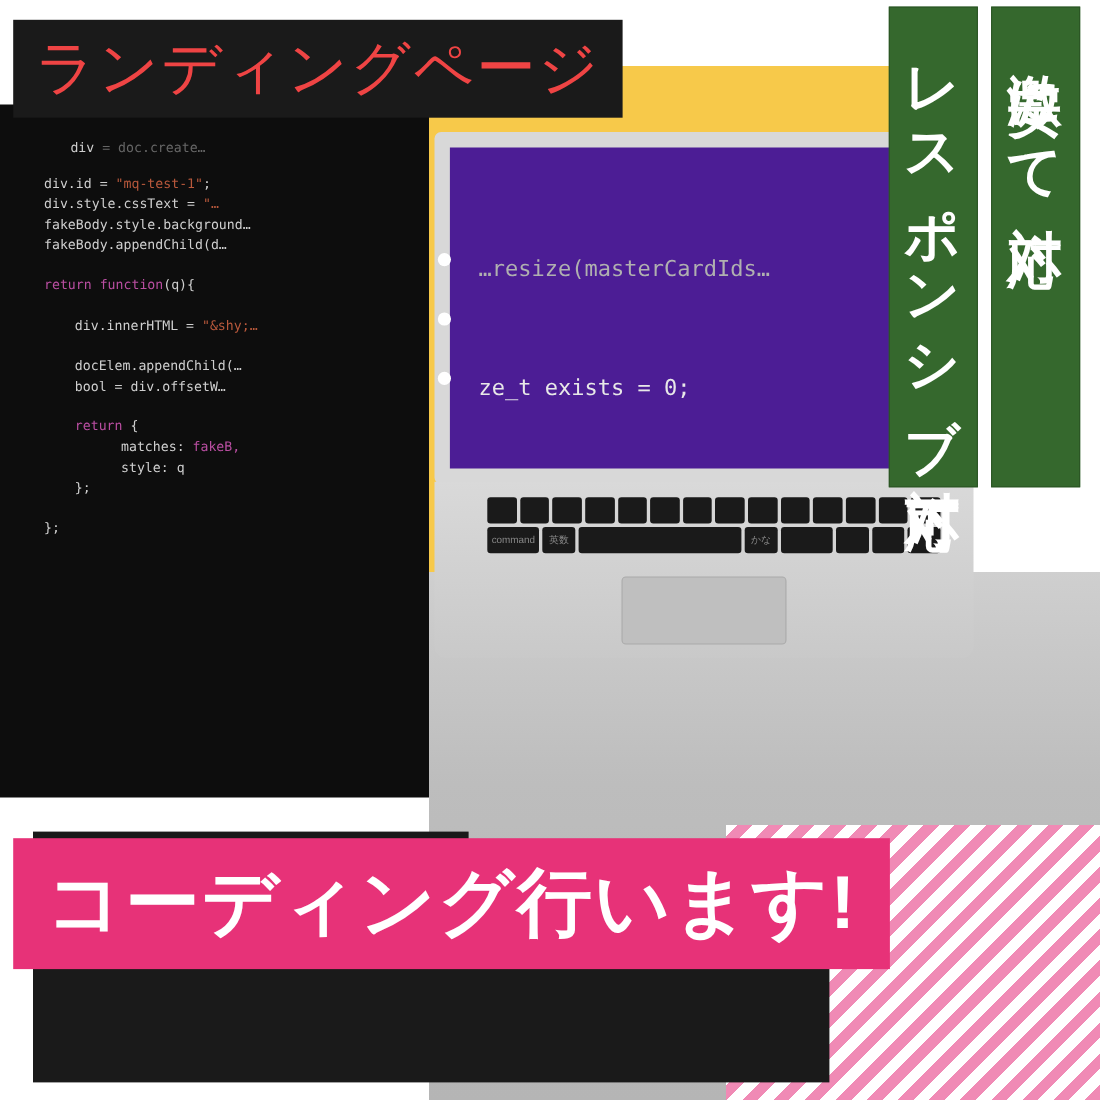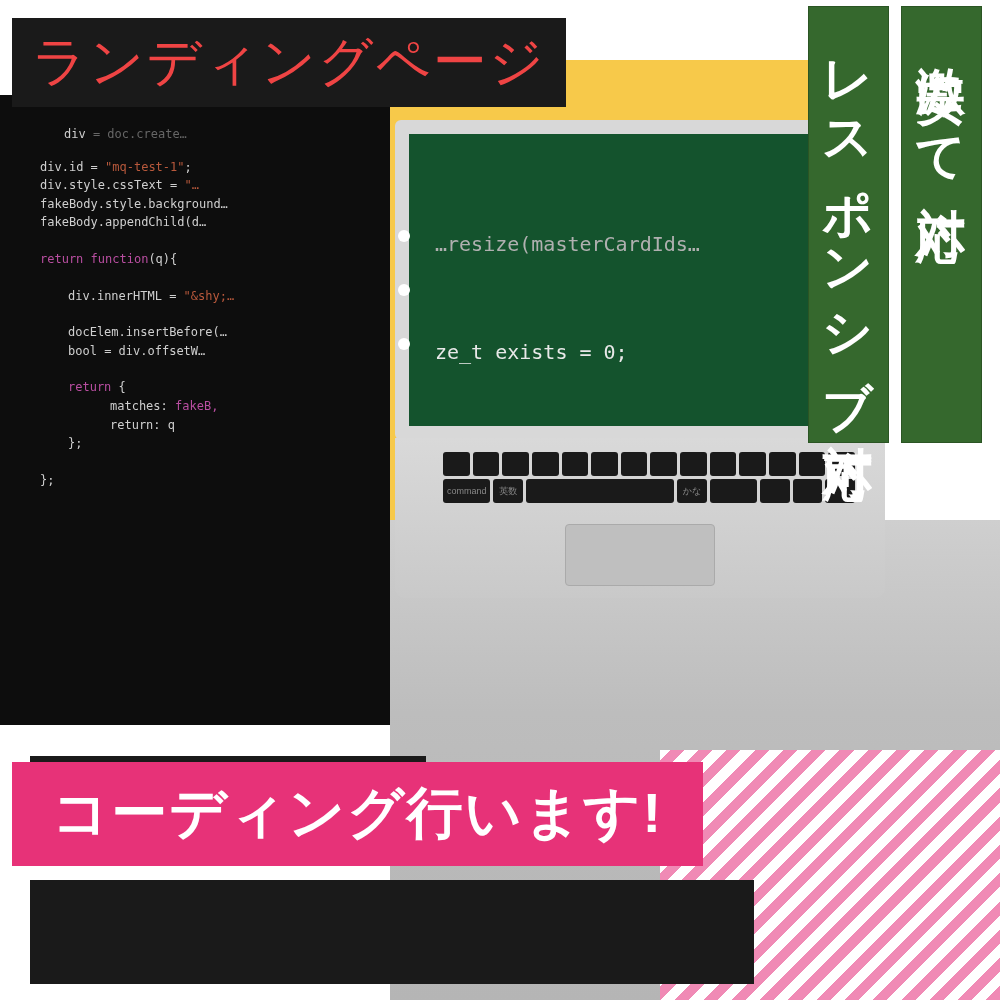--- a/index.html
+++ b/index.html
@@ -17,7 +17,7 @@
 
 
 .laptop{position:absolute;left:395px;top:120px;width:490px;height:480px}
-.laptop-screen{width:460px;height:320px;background:#14532d;border:14px solid #d8d8d8;border-radius:6px;position:relative;overflow:hidden}
+.laptop-screen{width:460px;height:320px;background:#4c1d95;border:14px solid #d8d8d8;border-radius:6px;position:relative;overflow:hidden}
 .laptop-code{padding:20px 26px;color:#d9d9d9;font-family:Menlo,monospace;font-size:20px;line-height:1.8;white-space:pre-wrap}
 .tk-c1{color:#b0b0b0}
 .tk-c2{color:#e8e8e8}

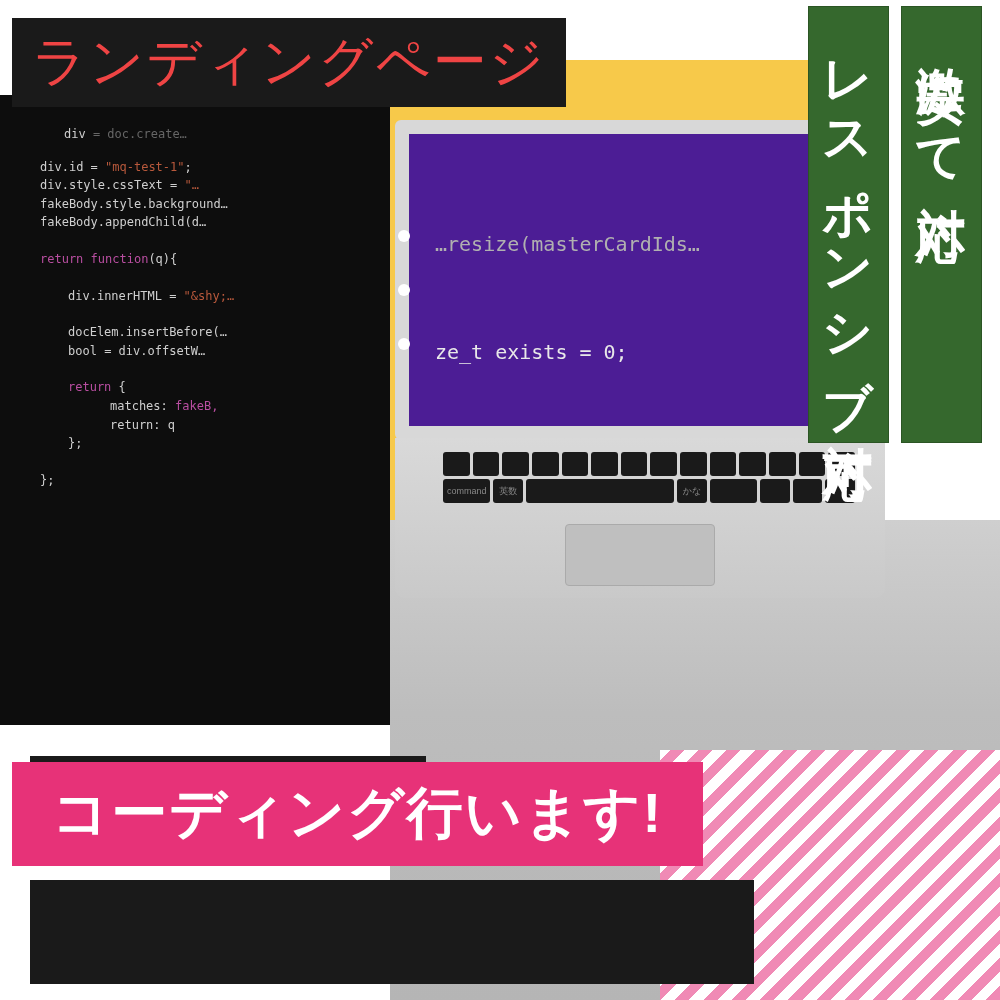--- a/index.html
+++ b/index.html
@@ -123,7 +123,7 @@
     <div style="height:18px"></div>
     <div style="padding-left:28px"><span class="tk-id">div</span><span class="tk-id">.innerHTML = </span><span class="tk-str">"&amp;shy;…</span></div>
     <div style="height:18px"></div>
-    <div style="padding-left:28px" class="tk-id">docElem.insertBefore(…</div>
+    <div style="padding-left:28px" class="tk-id">docElem.appendChild(…</div>
     <div style="padding-left:28px"><span class="tk-id">bool</span><span class="tk-id">  = div.offsetW…</span></div>
     <div style="height:18px"></div>
     <div style="padding-left:28px"><span class="tk-kw">return</span><span class="tk-punc"> {</span></div>

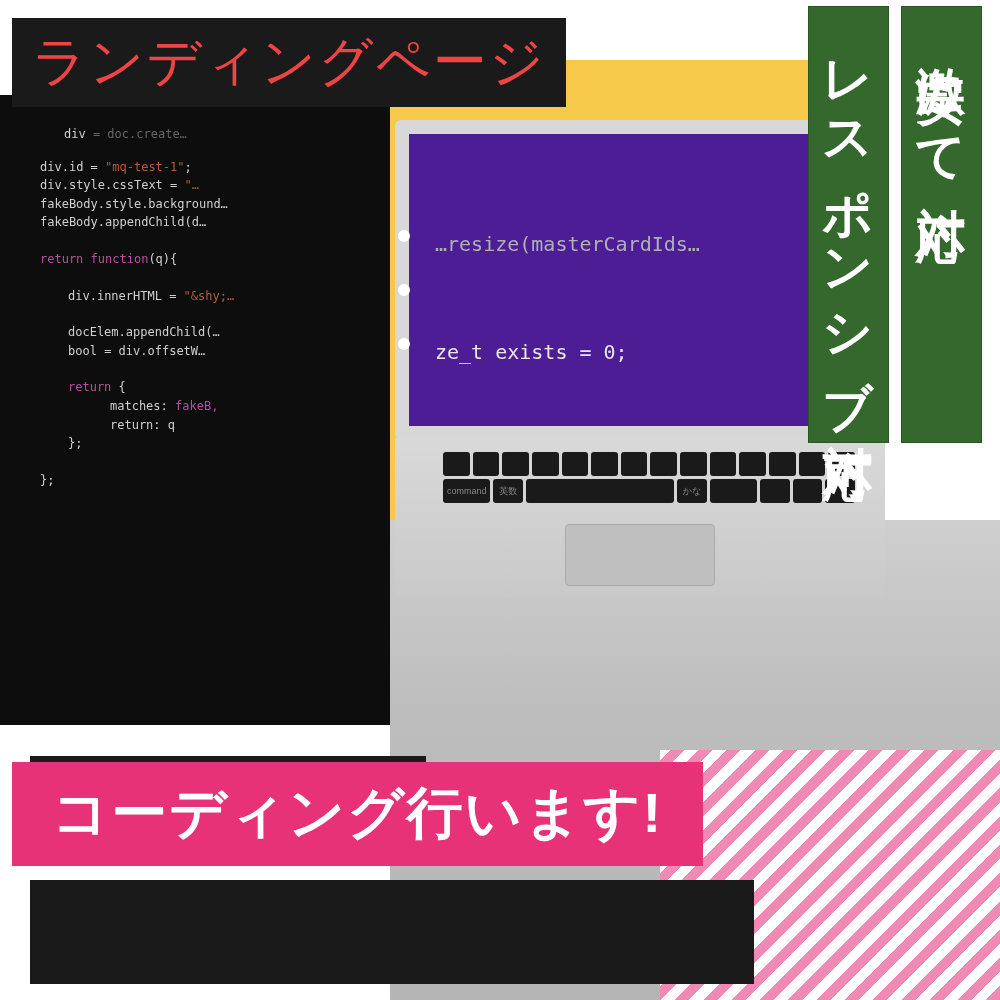--- a/index.html
+++ b/index.html
@@ -128,7 +128,7 @@
     <div style="height:18px"></div>
     <div style="padding-left:28px"><span class="tk-kw">return</span><span class="tk-punc"> {</span></div>
     <div style="padding-left:70px"><span class="tk-id">matches:</span><span class="tk-kw"> fakeB,</span></div>
-    <div style="padding-left:70px"><span class="tk-id">return:</span><span class="tk-id"> q</span></div>
+    <div style="padding-left:70px"><span class="tk-id">style:</span><span class="tk-id"> q</span></div>
     <div style="padding-left:28px" class="tk-punc">};</div>
     <div style="height:18px"></div>
     <div class="tk-punc">};</div>

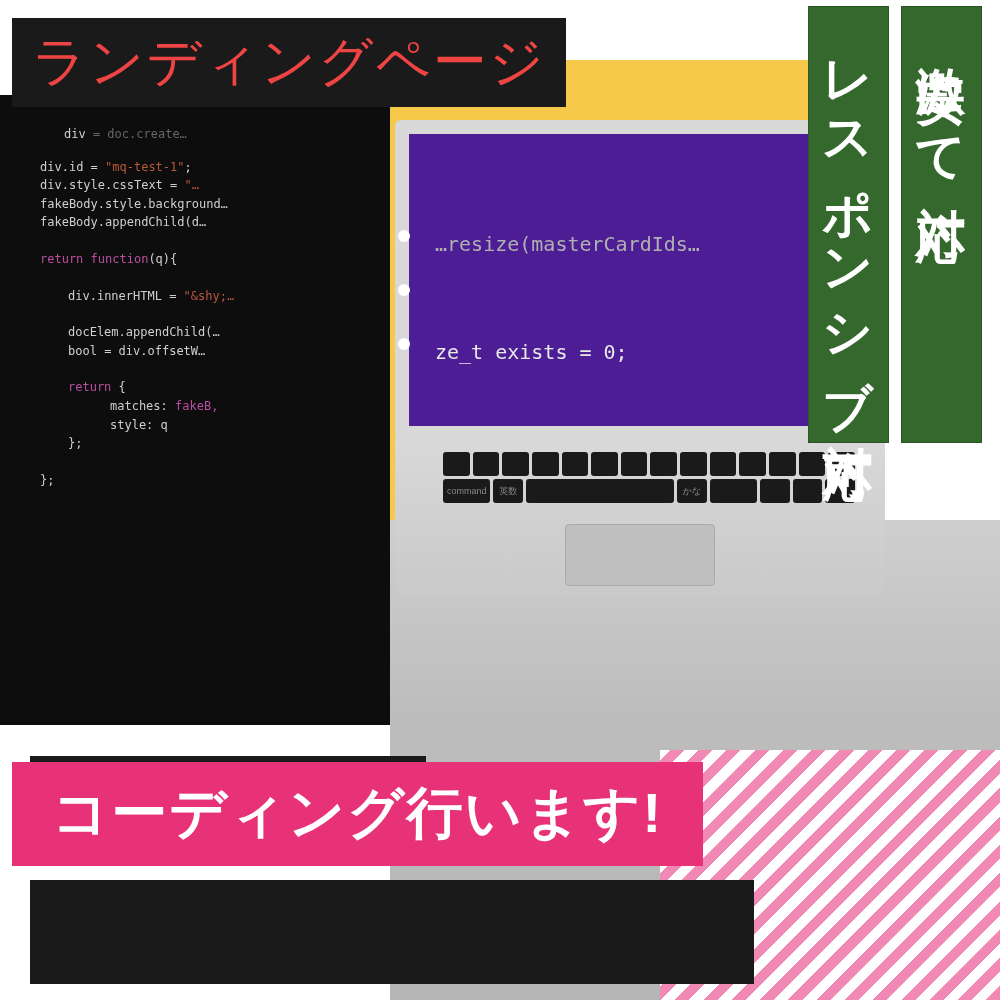--- a/index.html
+++ b/index.html
@@ -54,7 +54,7 @@
 .bot-shadow1{position:absolute;left:18px;top:16px;width:396px;height:104px;background:#1a1a1a}
 .bot-shadow2{position:absolute;left:18px;top:140px;width:724px;height:104px;background:#1a1a1a}
 .bot1{position:relative;background:#e73278;color:#fff;font-size:60px;font-weight:700;padding:14px 30px;display:inline-block;letter-spacing:2px}
-.bot2{position:relative;background:#e73278;color:#fff;font-size:56px;font-weight:700;padding:14px 40px;display:inline-block;letter-spacing:2px;margin-top:22px}
+.bot2{position:relative;background:#e73278;color:#fff;font-size:68px;font-weight:700;padding:14px 30px;display:inline-block;letter-spacing:2px;margin-top:22px}
 </style>
 </head>
 <body>

